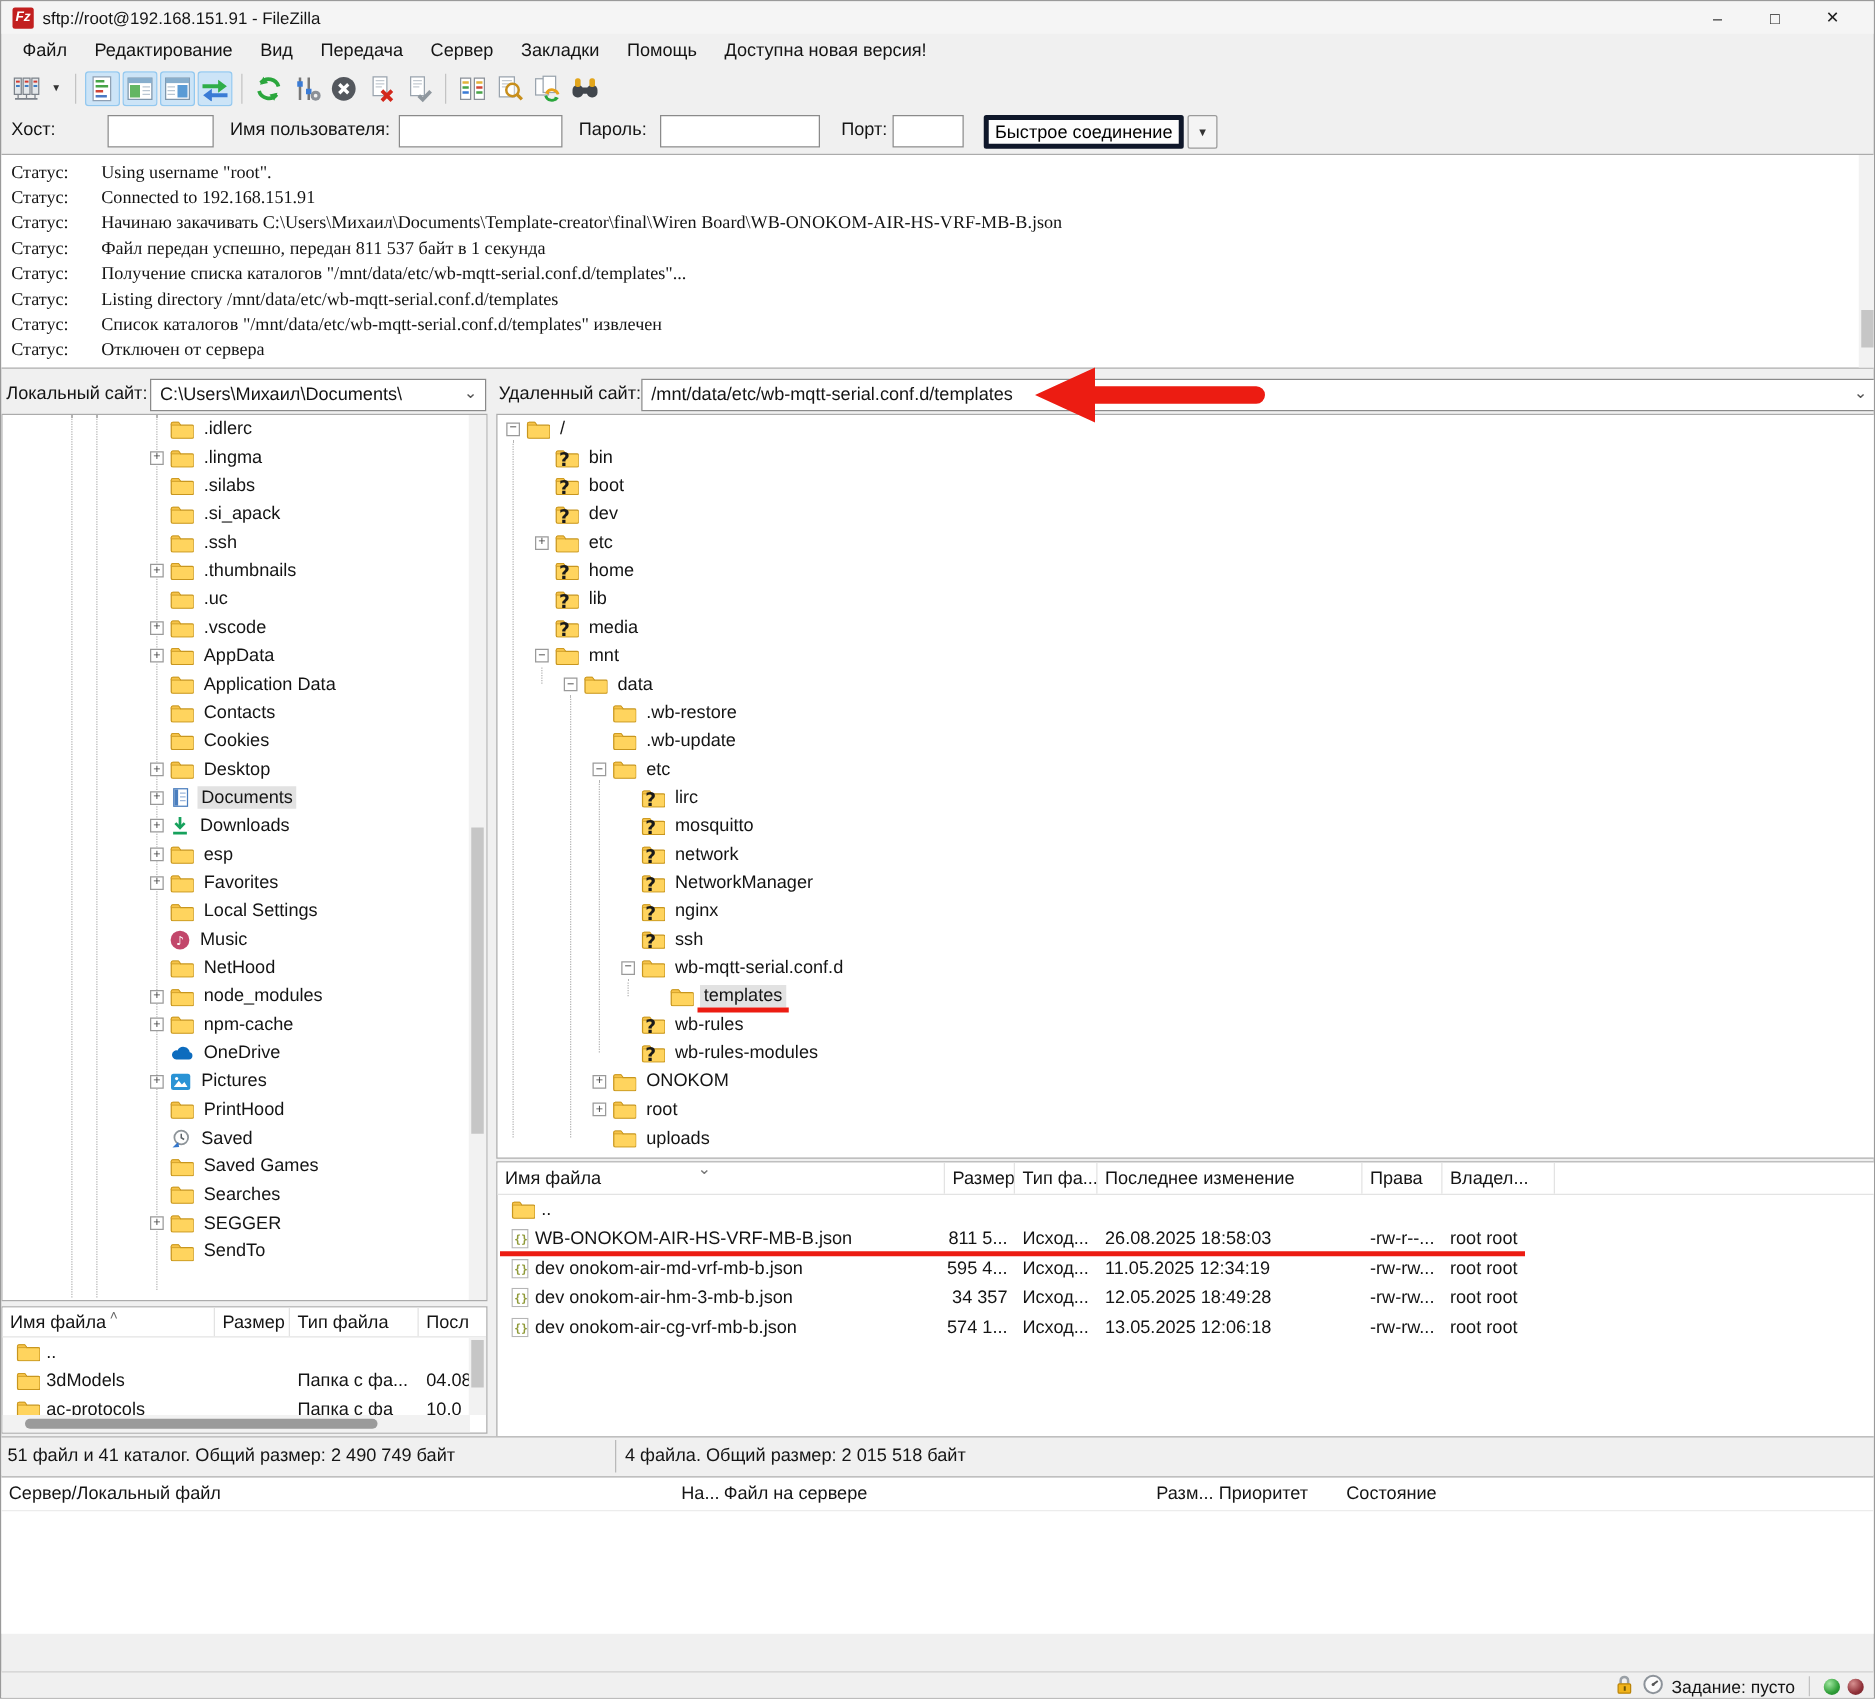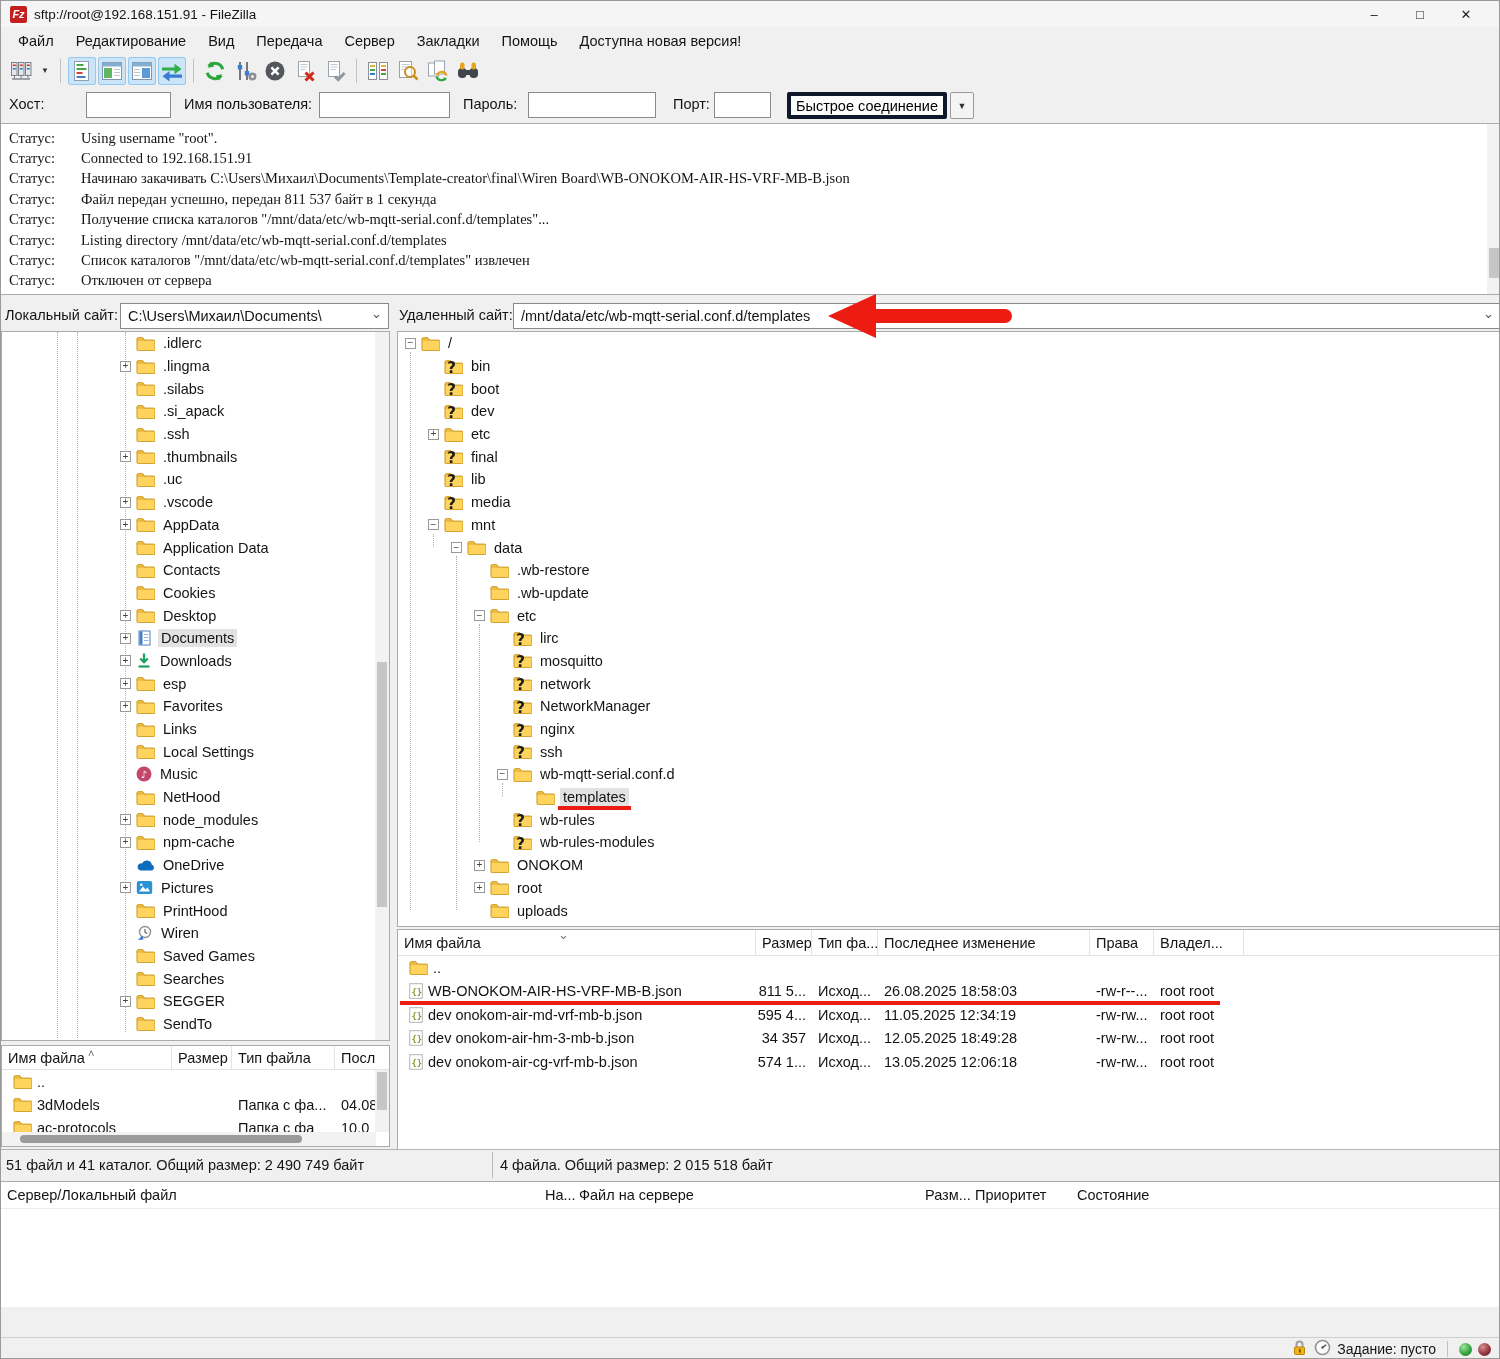--- a/index.html
+++ b/index.html
@@ -770,7 +770,7 @@
             <text x="3.2" y="14" font-size="15" font-weight="bold" fill="#1a1a1a" font-family="DejaVu Sans">?</text>
           </svg>
         </span>
-        <span class="tlabel">final</span>
+        <span class="tlabel">home</span>
       </div>
       <div class="trow">
         <span class="tspacer" style="width: 30px;"></span>

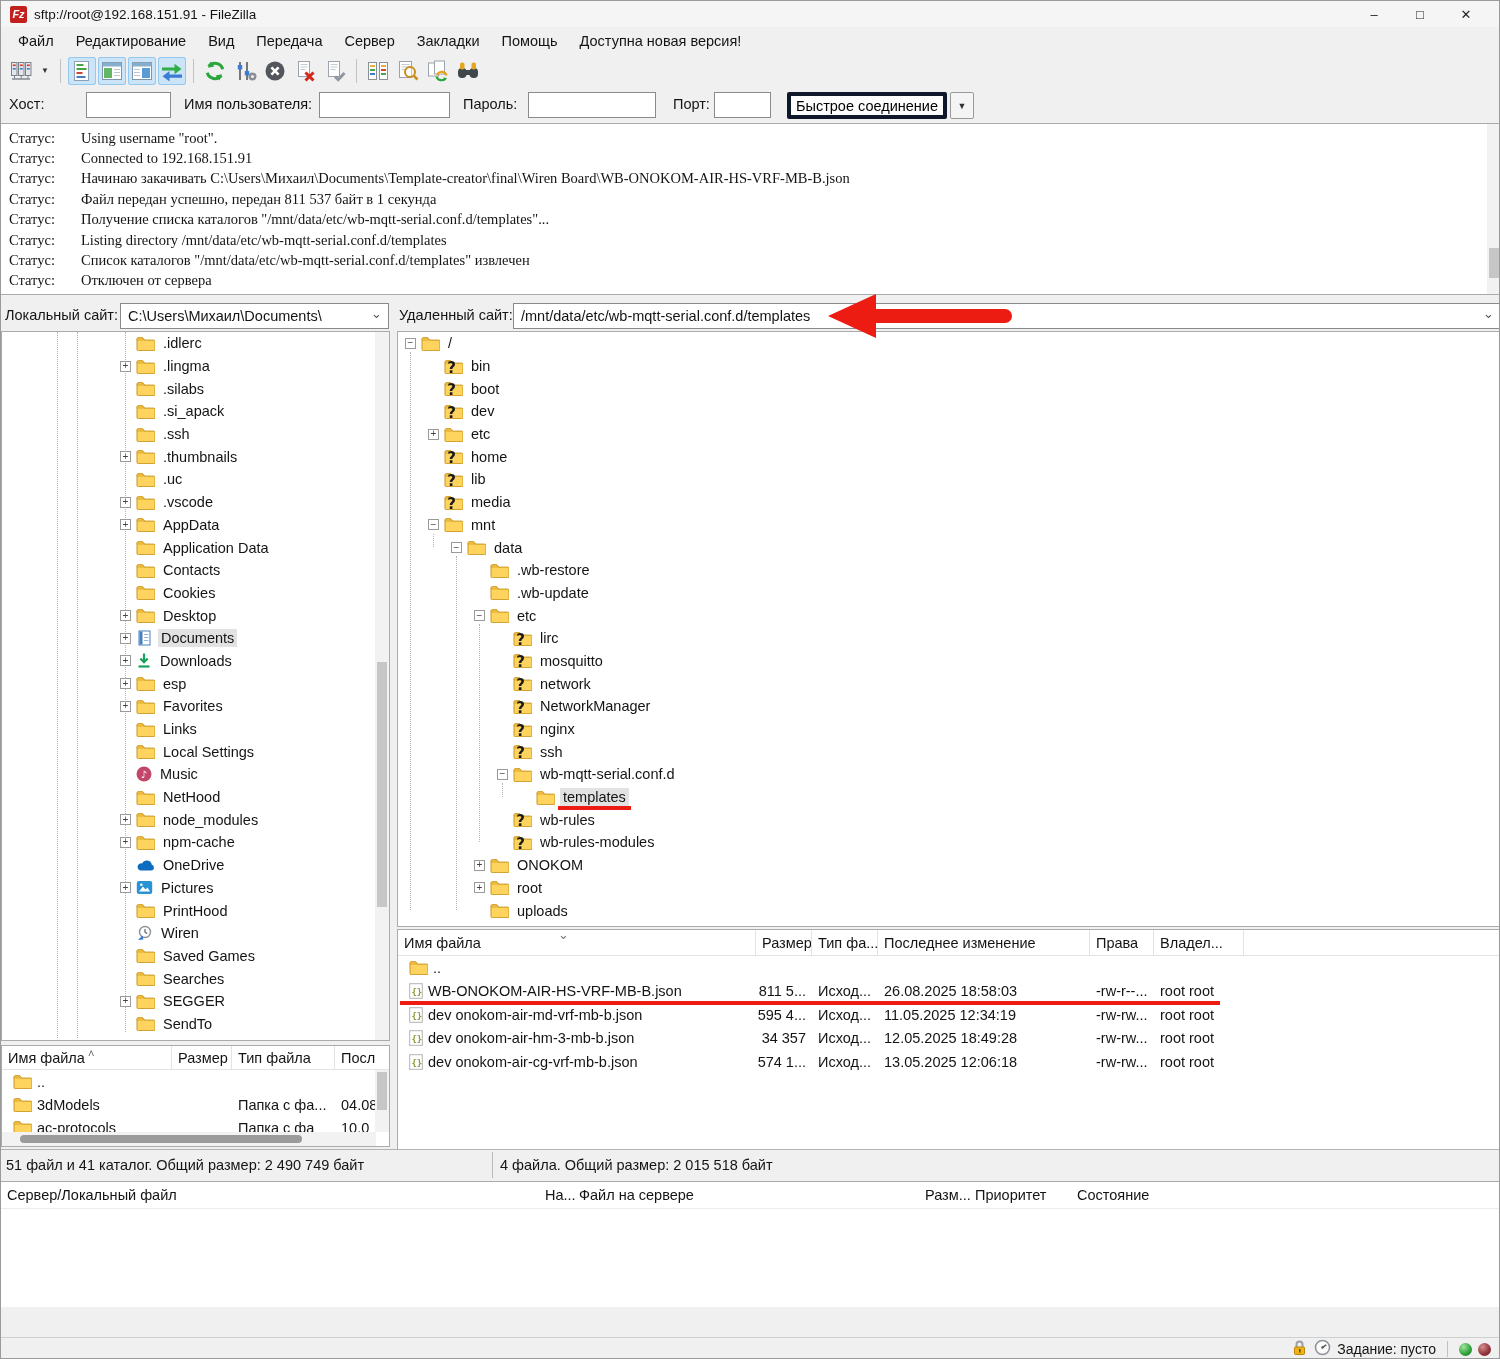--- a/index.html
+++ b/index.html
@@ -546,17 +546,6 @@
   <path d="M1 4.1 h7.5 l-1.7 -2.3 h-4.5 q-1.3 0 -1.3 1.4 z" fill="#f6c34a" stroke="#c8961e" stroke-width="0.6"></path>
           </svg>
         </span>
-        <span class="tlabel">Links</span>
-      </div>
-      <div class="trow">
-        <span class="tspacer" style="width: 118px;"></span>
-        <span class="texp-ghost"></span>
-        <span class="ticon">
-          <svg width="19" height="15" viewBox="0 0 19 15" xmlns="http://www.w3.org/2000/svg">
-            <path d="M1 3.2 q0-1.4 1.3-1.4 h4.5 l1.7 2.3 h9.2 q1.3 0 1.3 1.3 v8 q0 1.3 -1.3 1.3 h-15.4 q-1.3 0 -1.3 -1.3 z" fill="#ffd45e" stroke="#c8961e"></path>
-  <path d="M1 4.1 h7.5 l-1.7 -2.3 h-4.5 q-1.3 0 -1.3 1.4 z" fill="#f6c34a" stroke="#c8961e" stroke-width="0.6"></path>
-          </svg>
-        </span>
         <span class="tlabel">Local Settings</span>
       </div>
       <div class="trow">

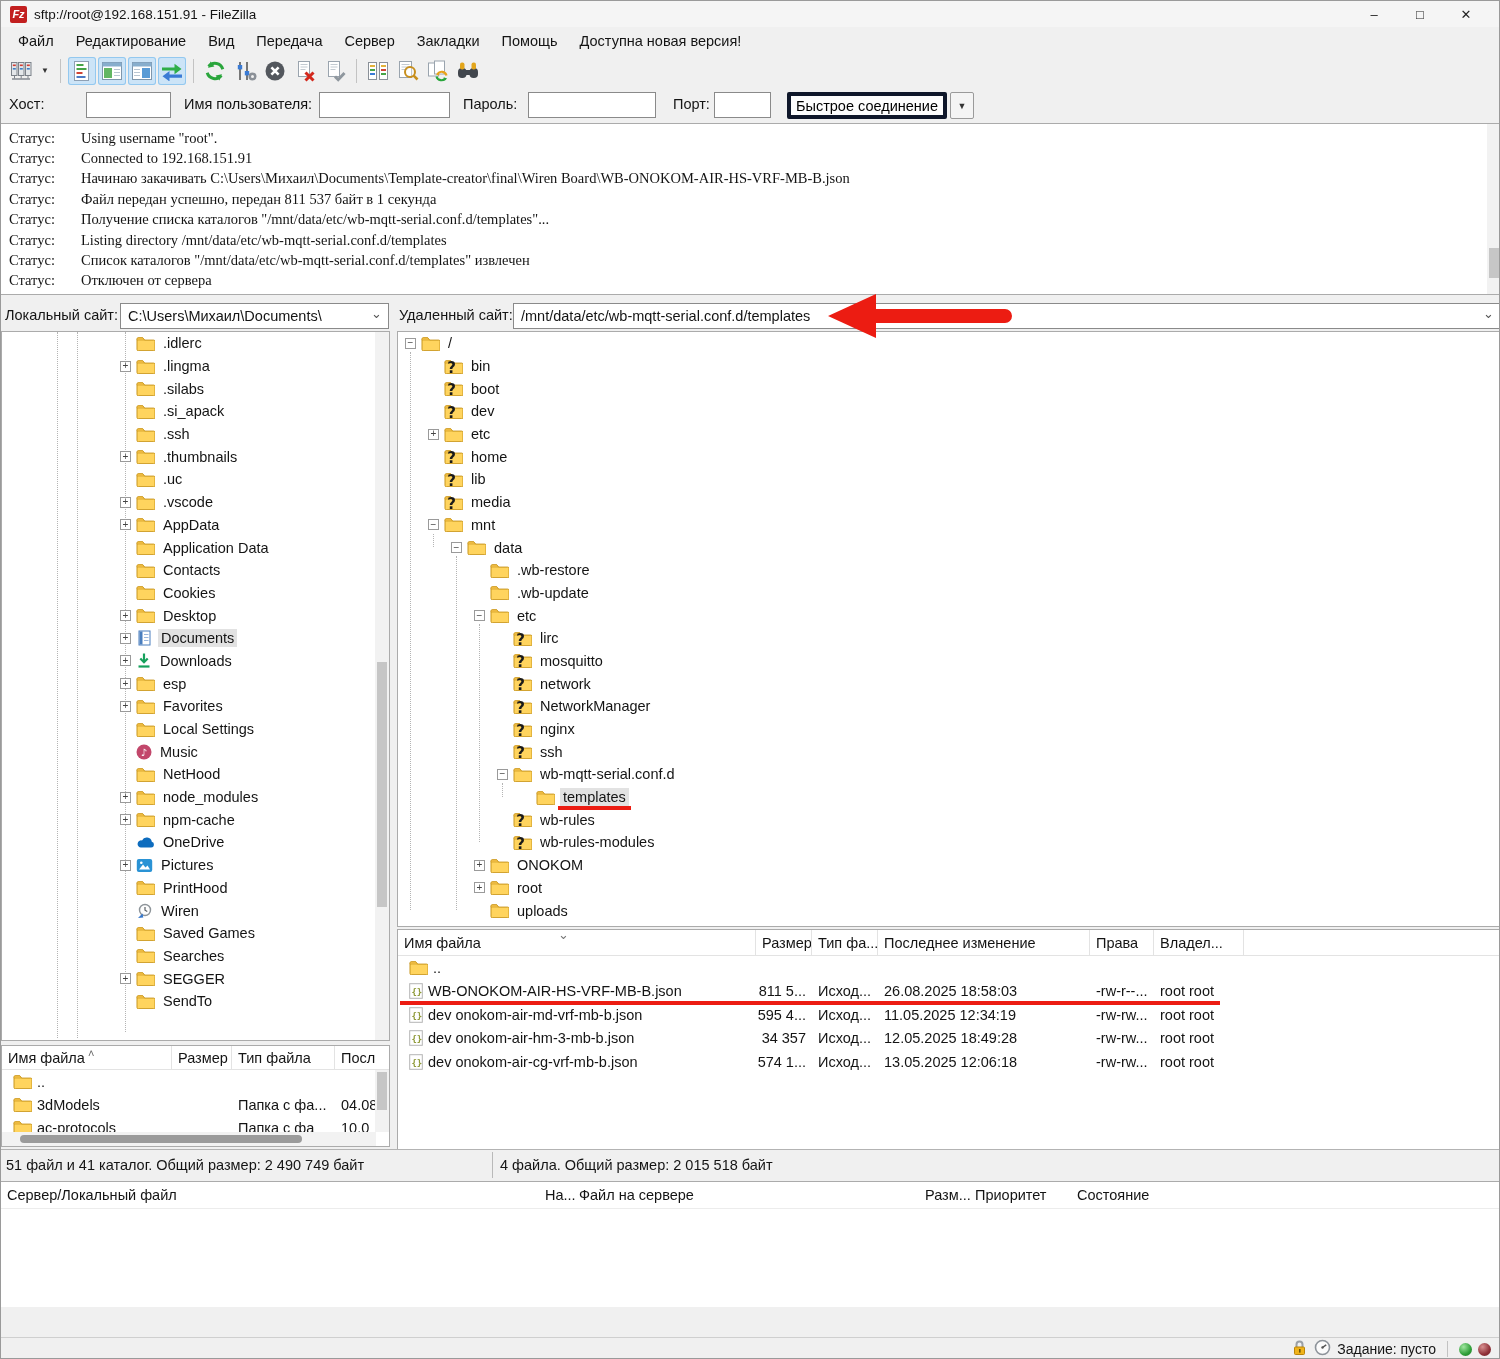--- a/index.html
+++ b/index.html
@@ -635,7 +635,7 @@
             <path d="M2 15 l4.5 -4.5 l0.8 4 z" fill="#3577cc"></path>
           </svg>
         </span>
-        <span class="tlabel">Wiren</span>
+        <span class="tlabel">Saved</span>
       </div>
       <div class="trow">
         <span class="tspacer" style="width: 118px;"></span>

